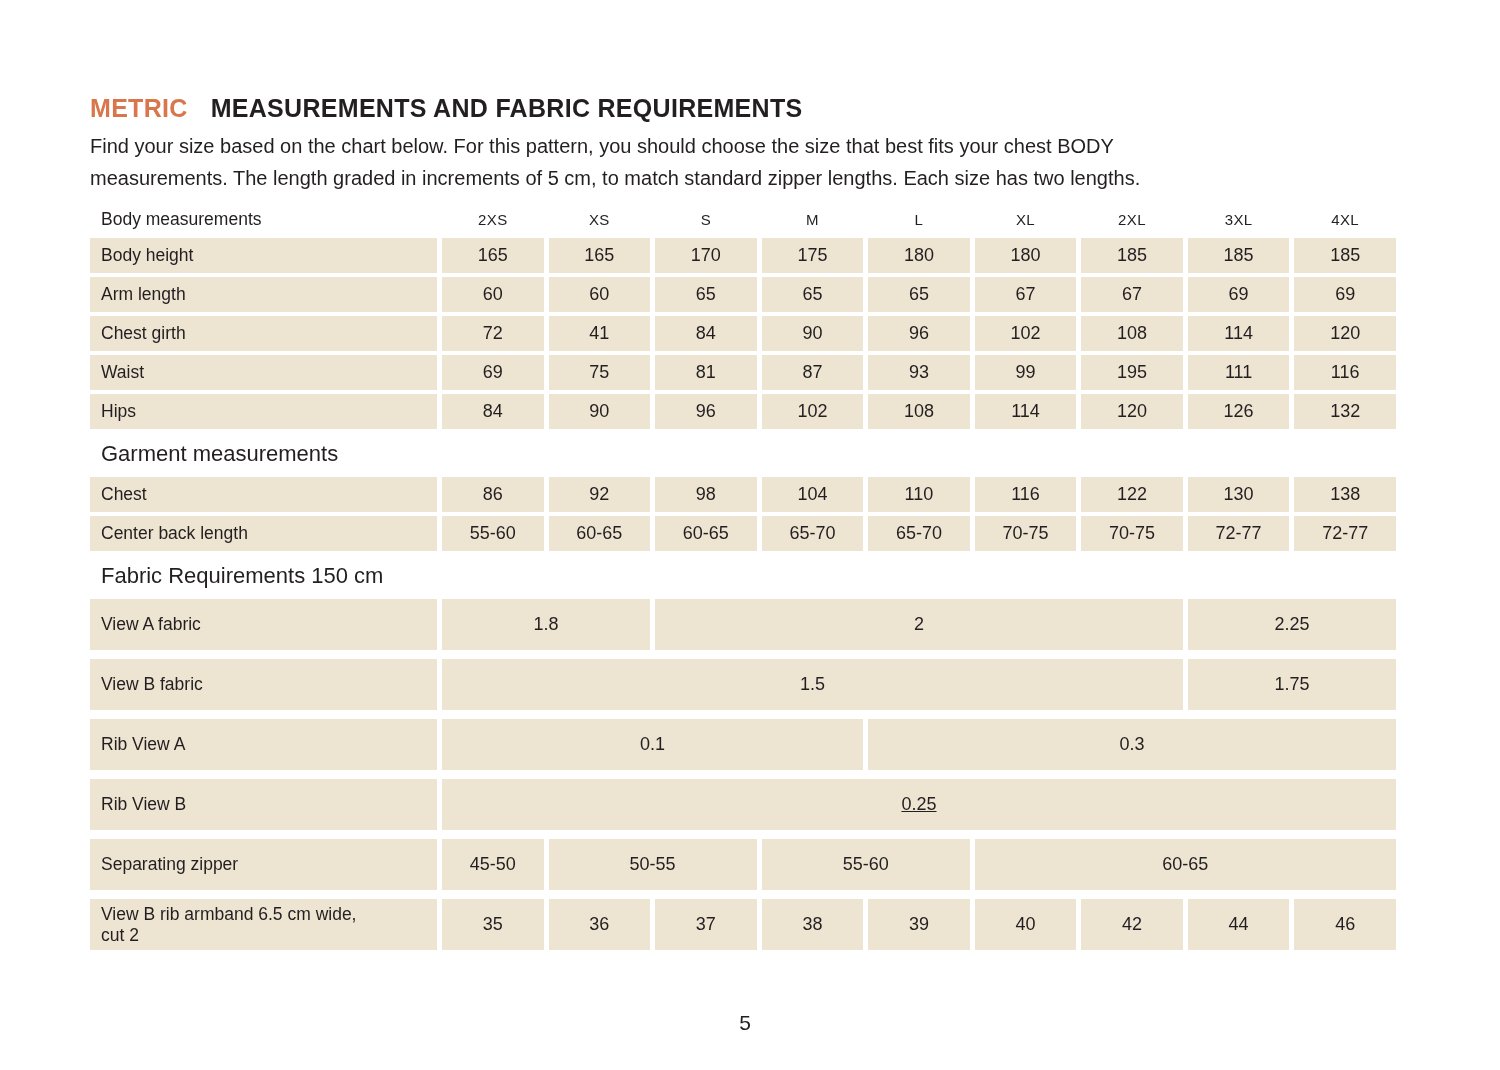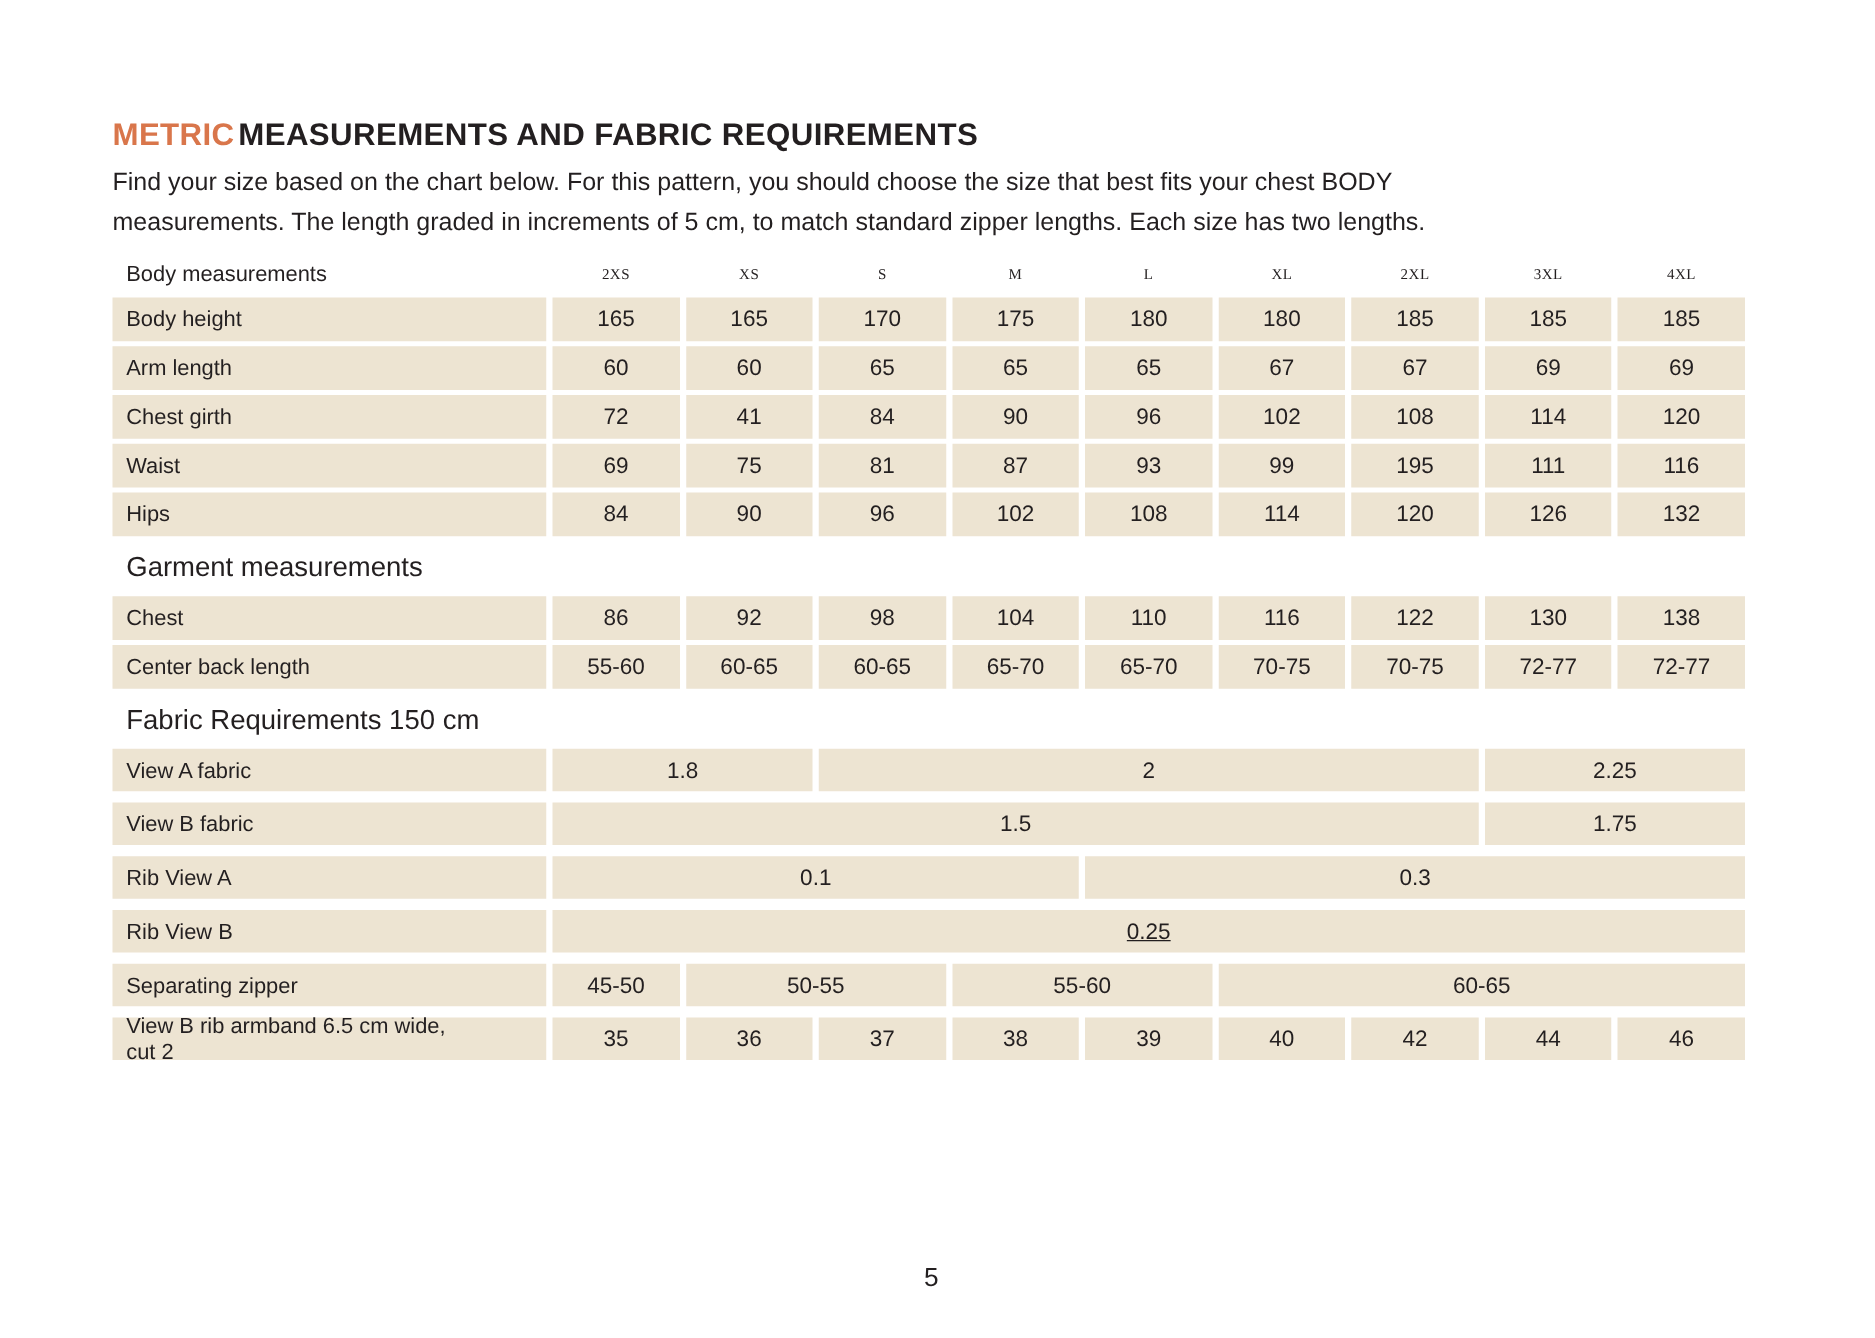--- a/index.html
+++ b/index.html
@@ -23,7 +23,7 @@
     line-height: 28px;
     letter-spacing: 0.3px;
   }
-  .title .accent { color: #d9764b; margin-right: 3px; }
+  .title .accent { color: #d9764b; margin-right: 23px; }
   .intro {
     margin: 8px 0 0 0;
     font-size: 20px;

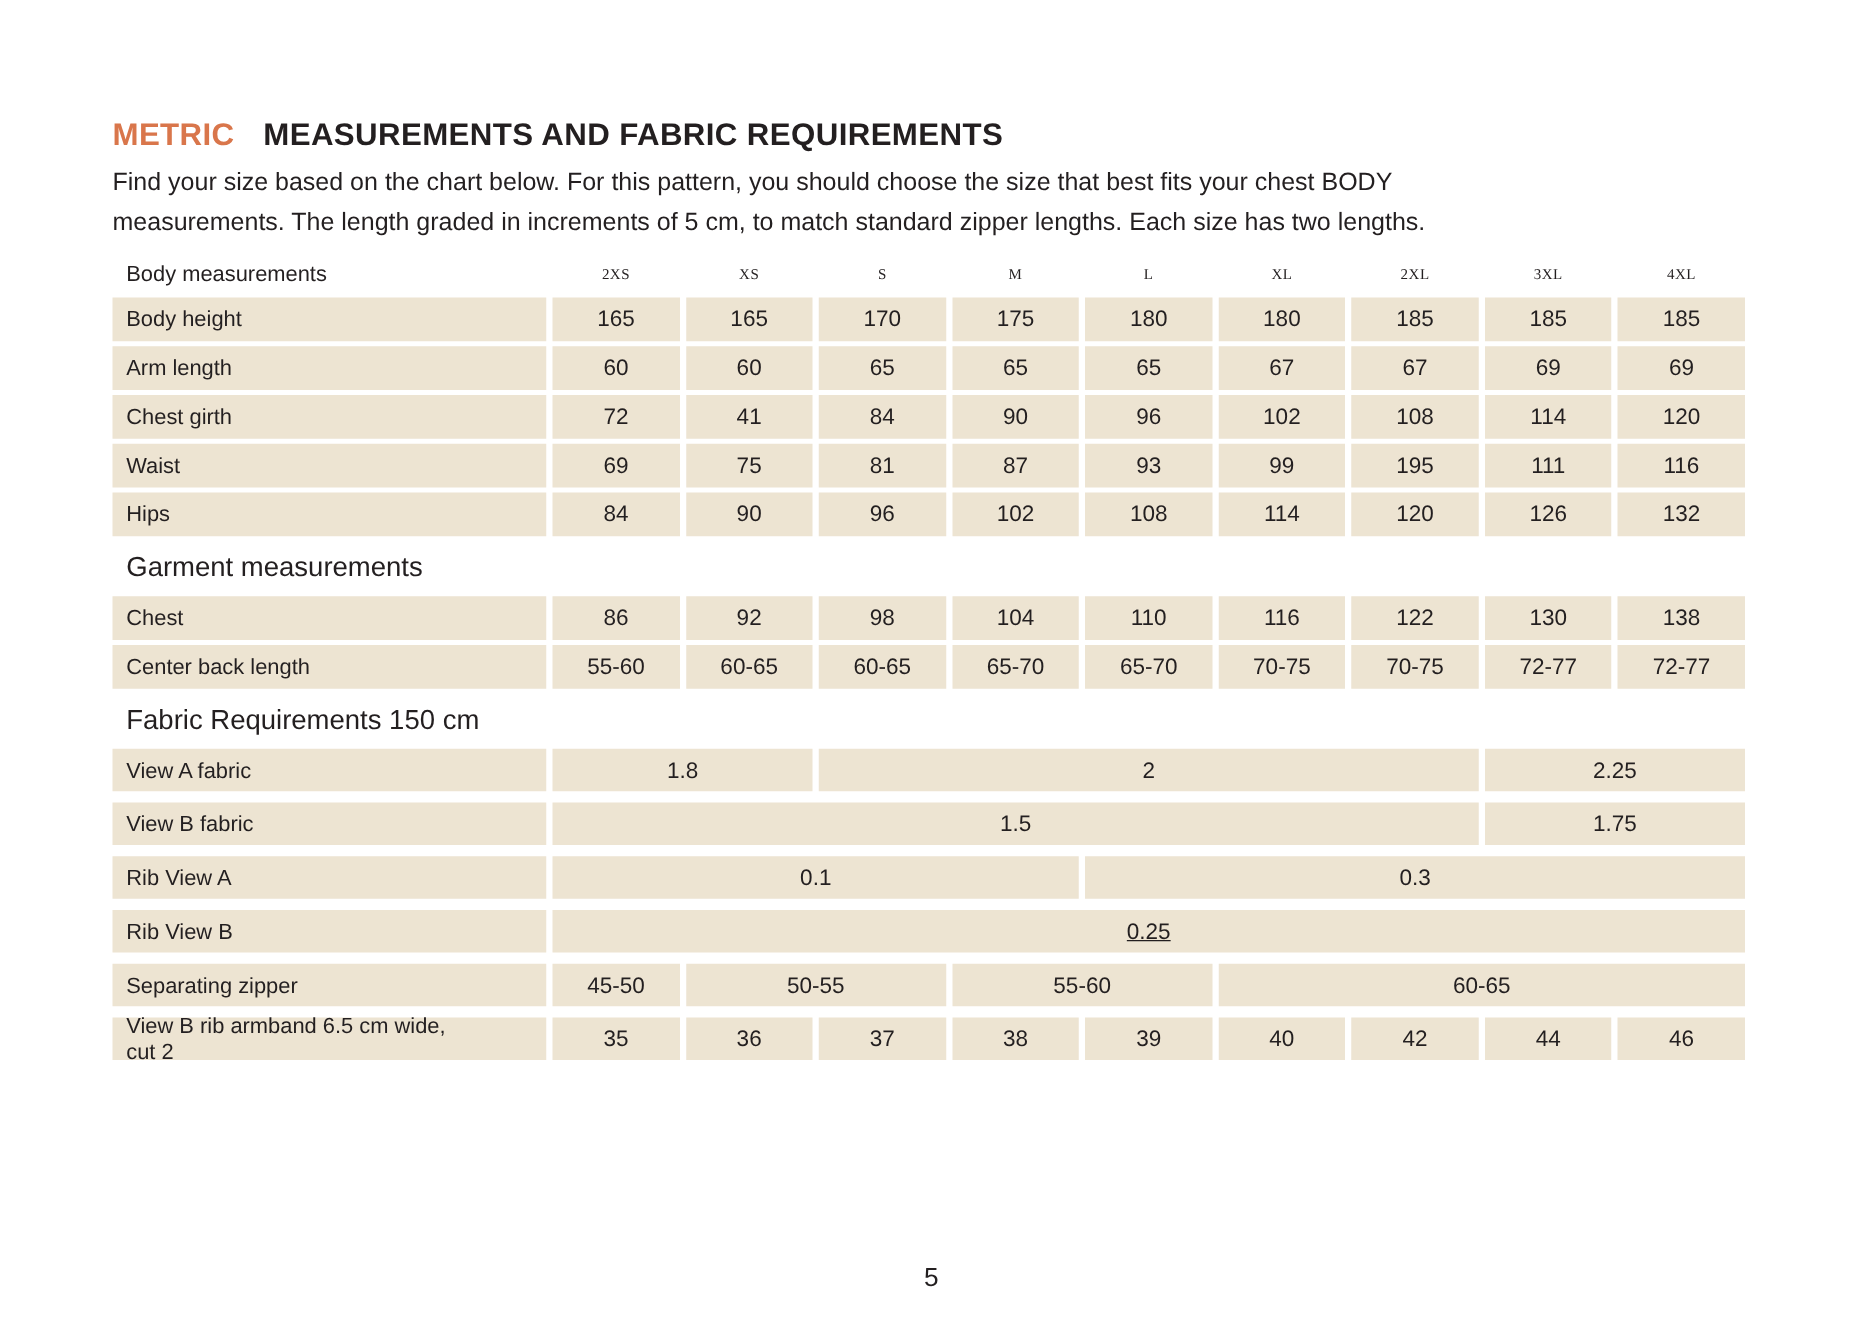--- a/index.html
+++ b/index.html
@@ -64,9 +64,8 @@
   .header-row .label { background: none; }
   .header-row .hcell {
     background: none;
-    font-size: 12px;
+    font-size: 15px;
     letter-spacing: 0.4px;
-    font-family: Liberation Serif, serif;
   }
 
   .section-header {

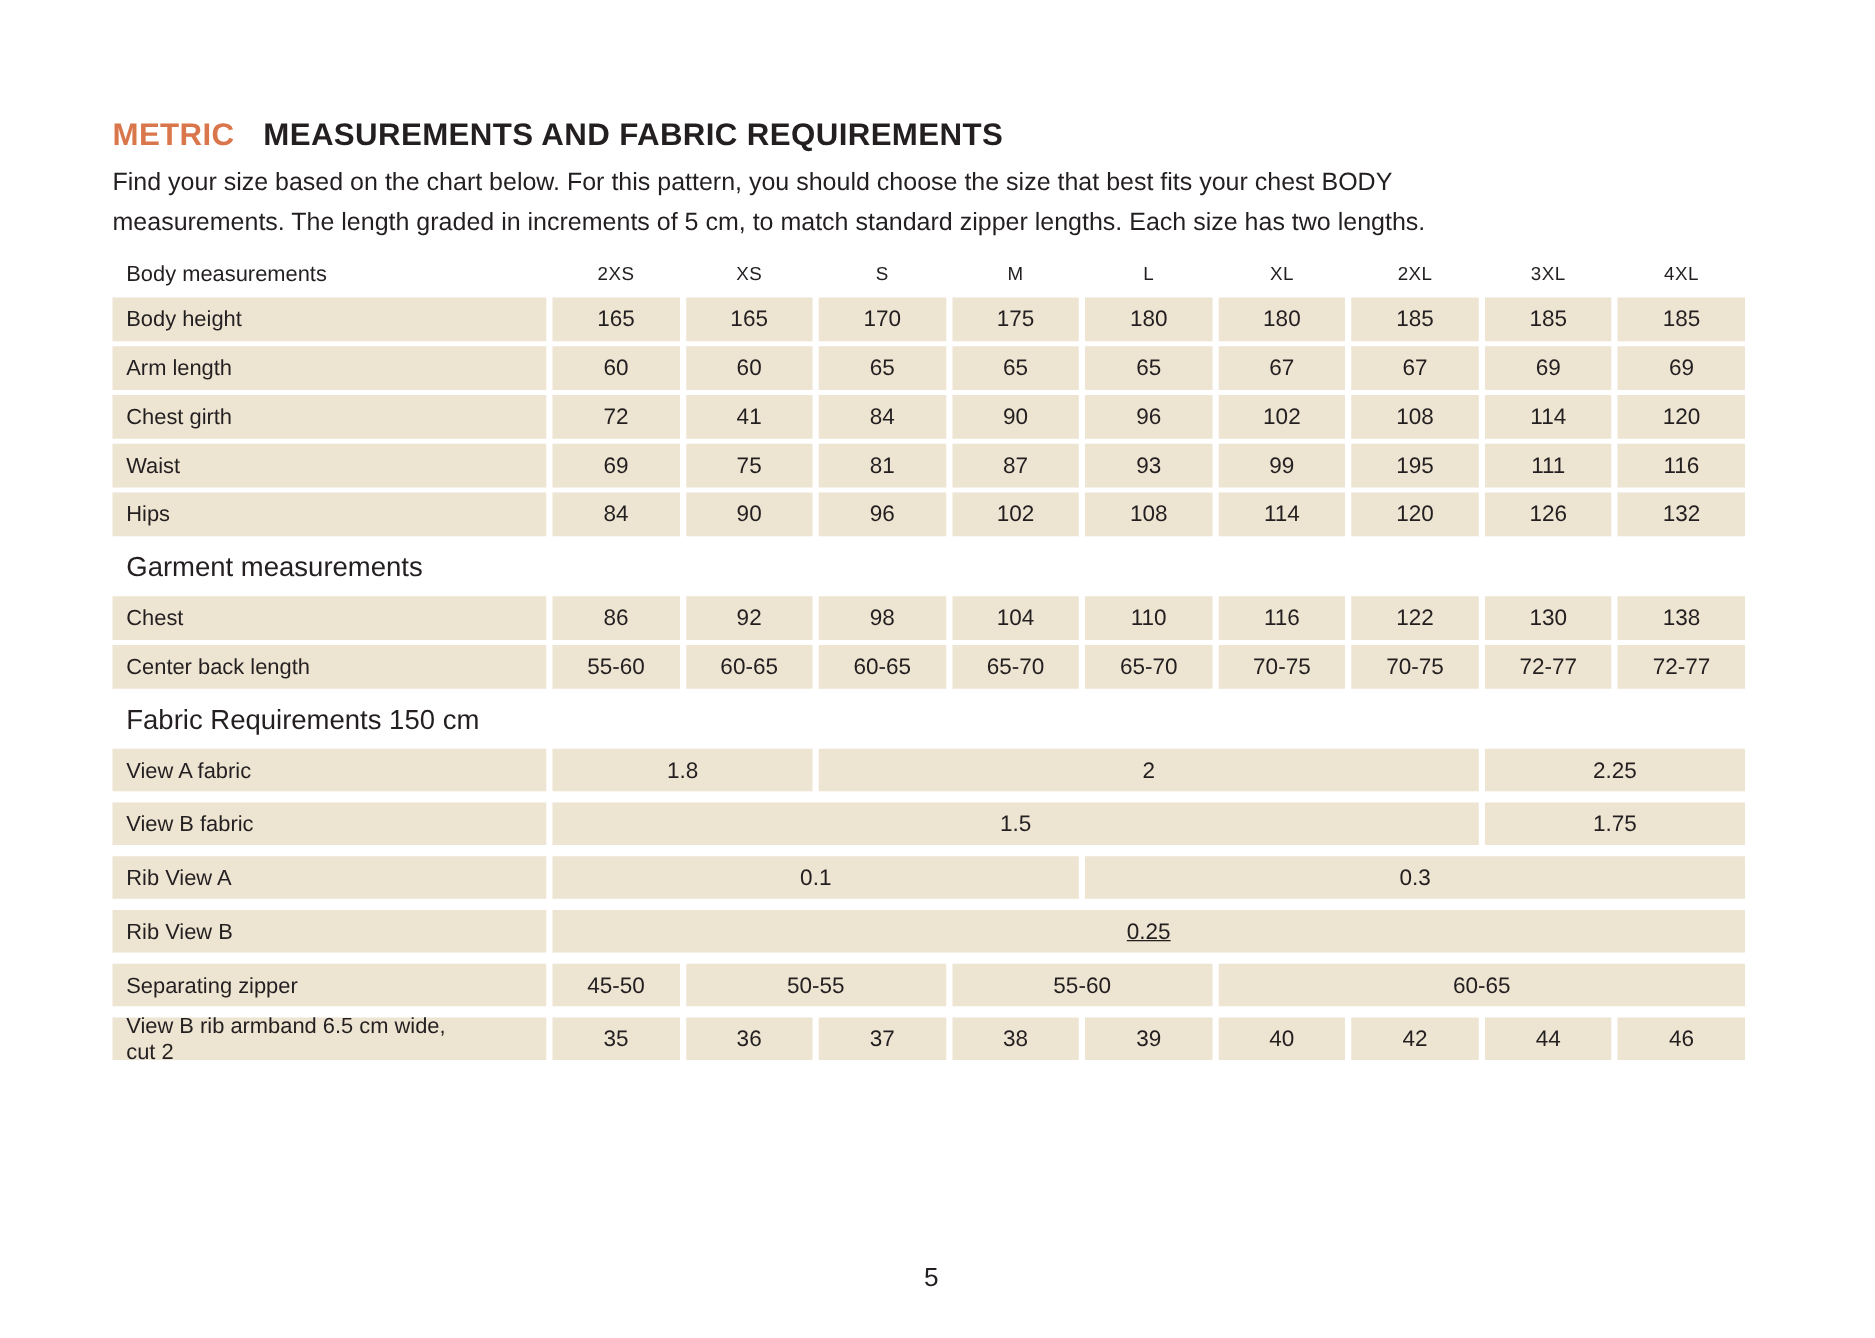--- a/index.html
+++ b/index.html
@@ -35,7 +35,7 @@
   .mtable { margin-top: 12px; width: 1306px; }
 
   .row { display: flex; gap: 5px; height: 35px; margin-bottom: 4px; }
-  .row.tall { height: 34px; margin-bottom: 9px; border-radius: 11px; }
+  .row.tall { height: 51px; margin-bottom: 9px; border-radius: 11px; }
 
   .cell {
     background: #ede4d2;

